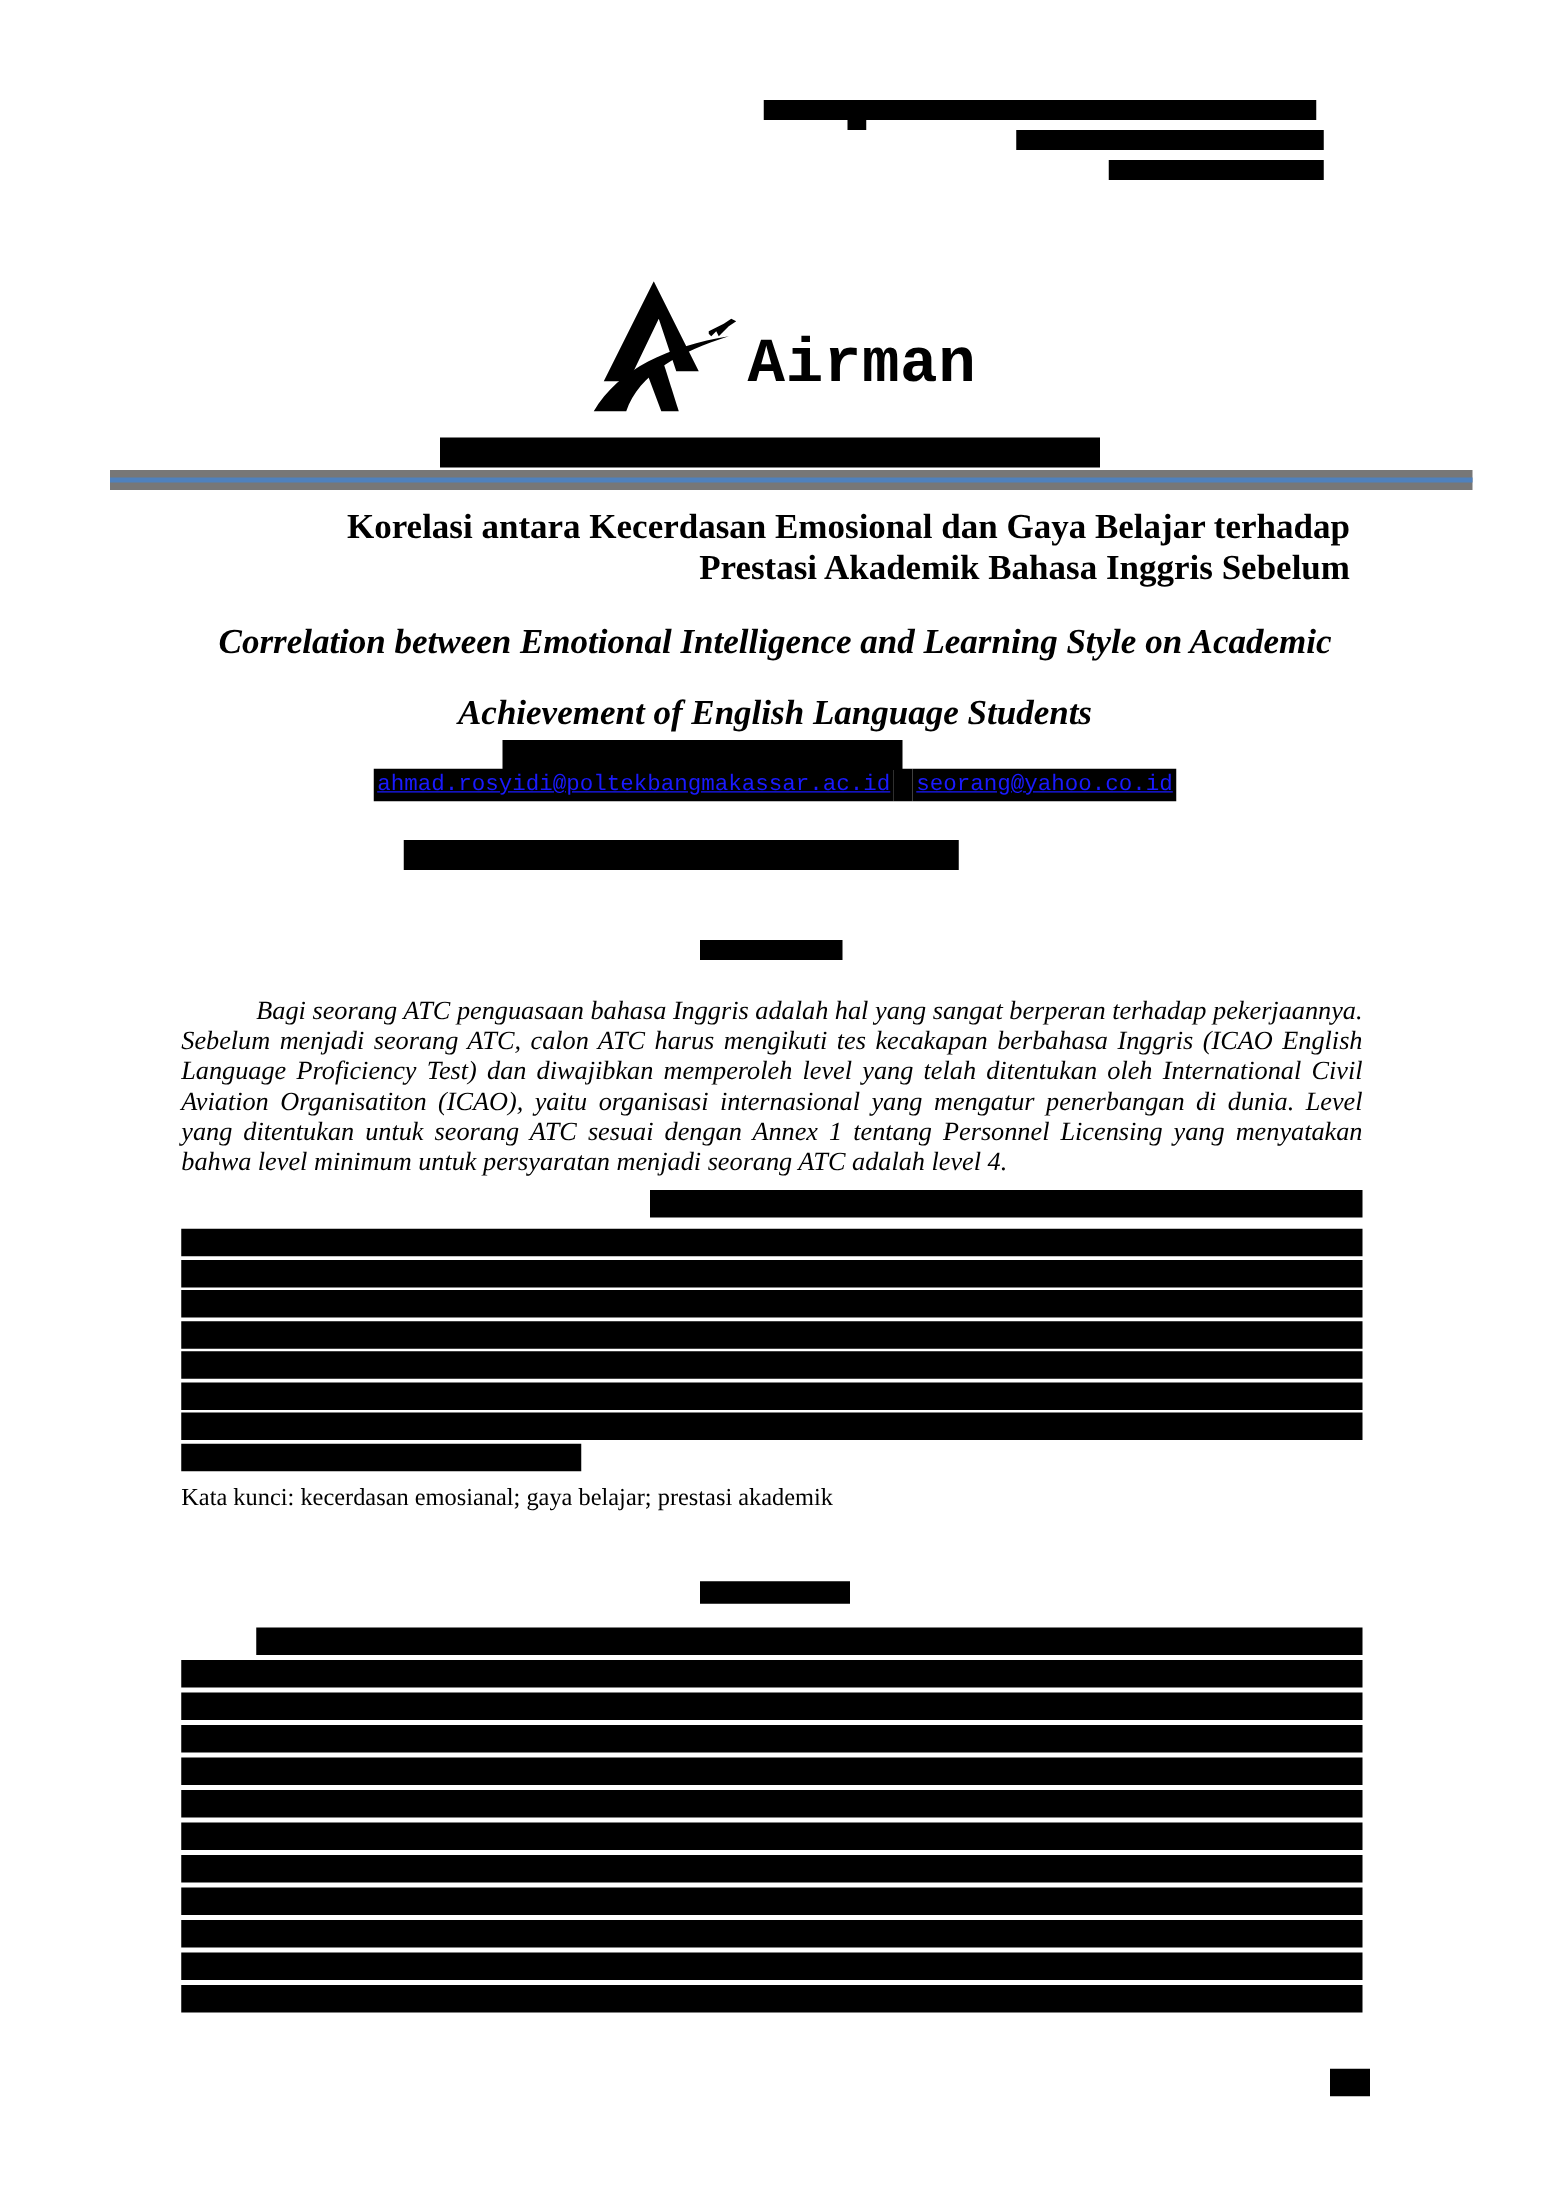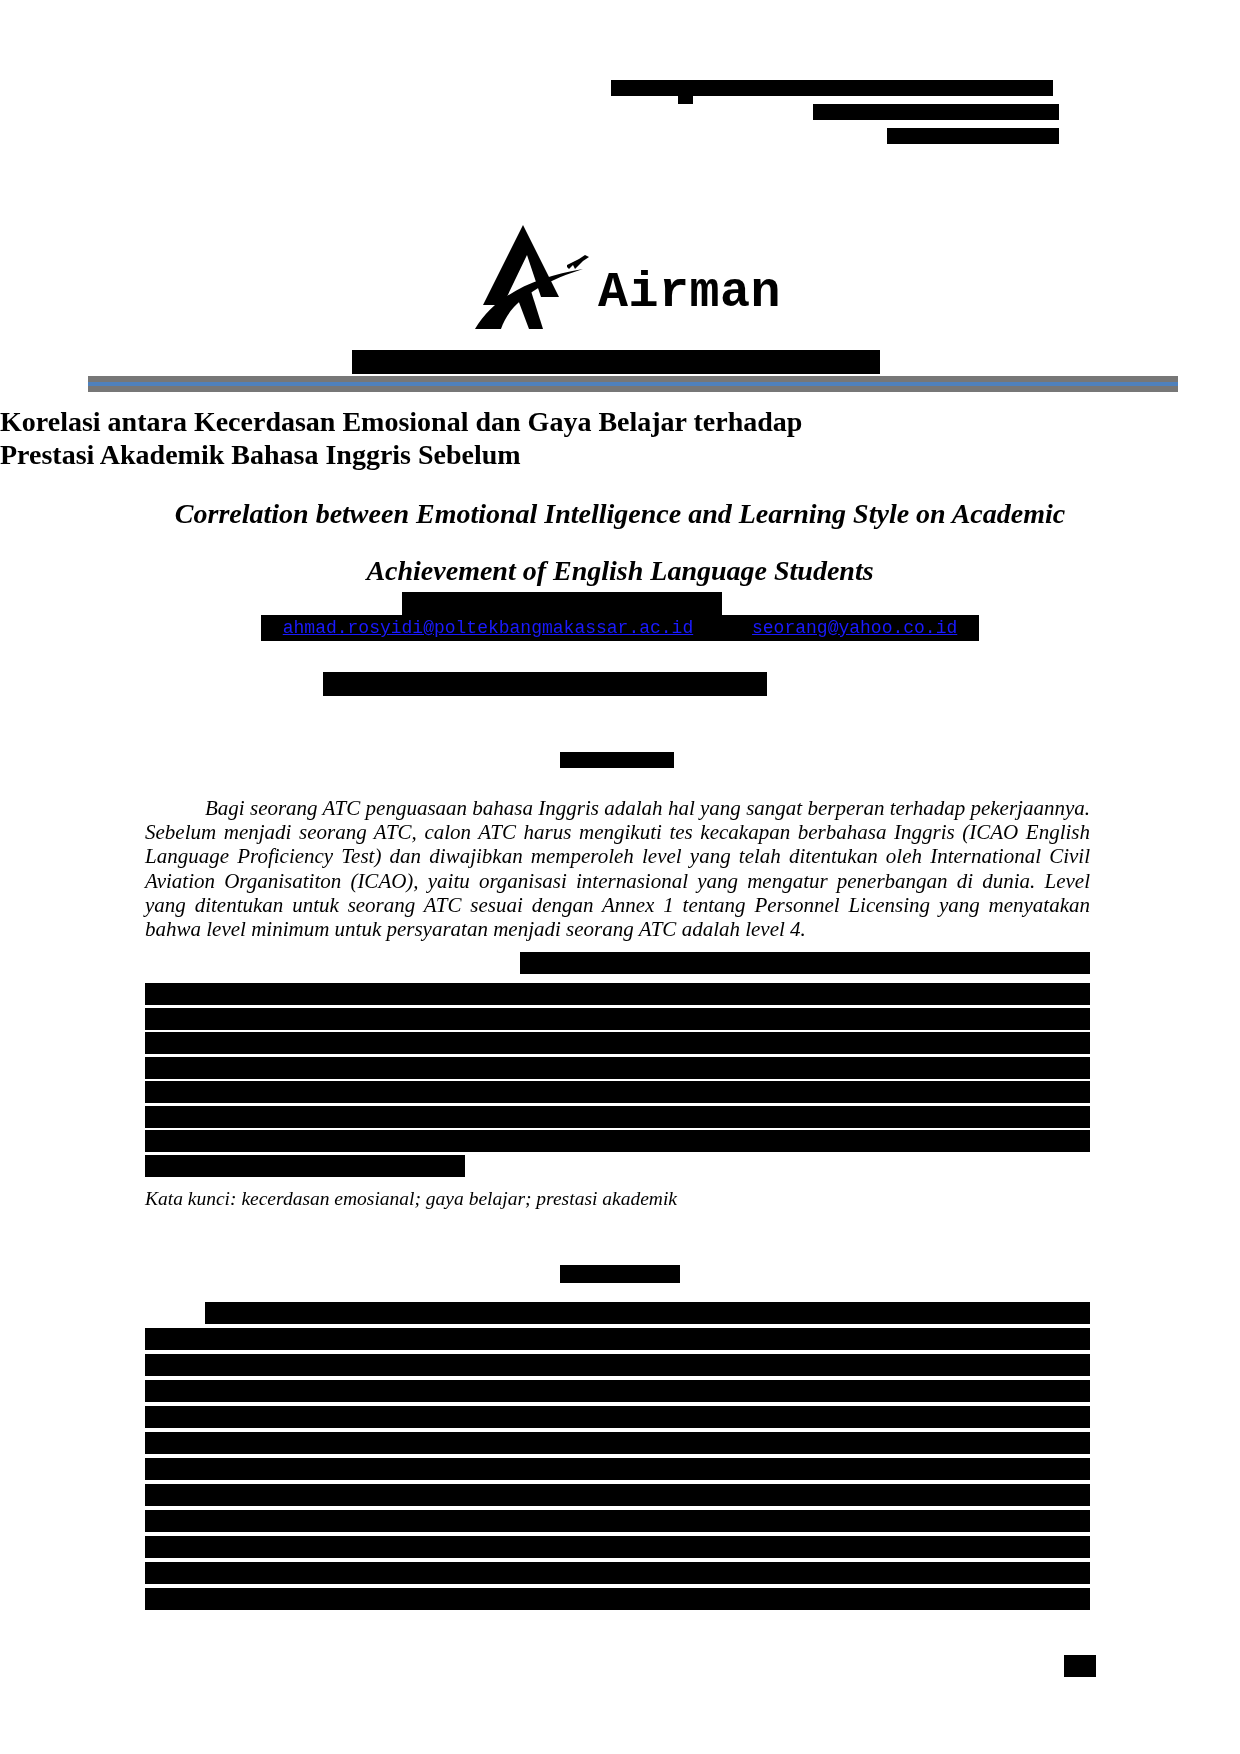--- a/index.html
+++ b/index.html
@@ -16,7 +16,7 @@
     .divider-outer { position:absolute; left:88px; top:376px; width:1090px; height:16px; background:#777777; }
     .divider-inner { position:absolute; left:0; top:6px; width:100%; height:4px; background:#4f81bd; }
     
-    .title-id { position:absolute; left:0; width:1080px; text-align:left; font-weight:bold;
+    .title-id { position:absolute; left:0; width:1080px; text-align:right; font-weight:bold;
                 font-size:28px; line-height:33px; }
     .title-en { position:absolute; left:0; width:1240px; text-align:center; font-weight:bold; font-style:italic;
                 font-size:28px; line-height:33px; }

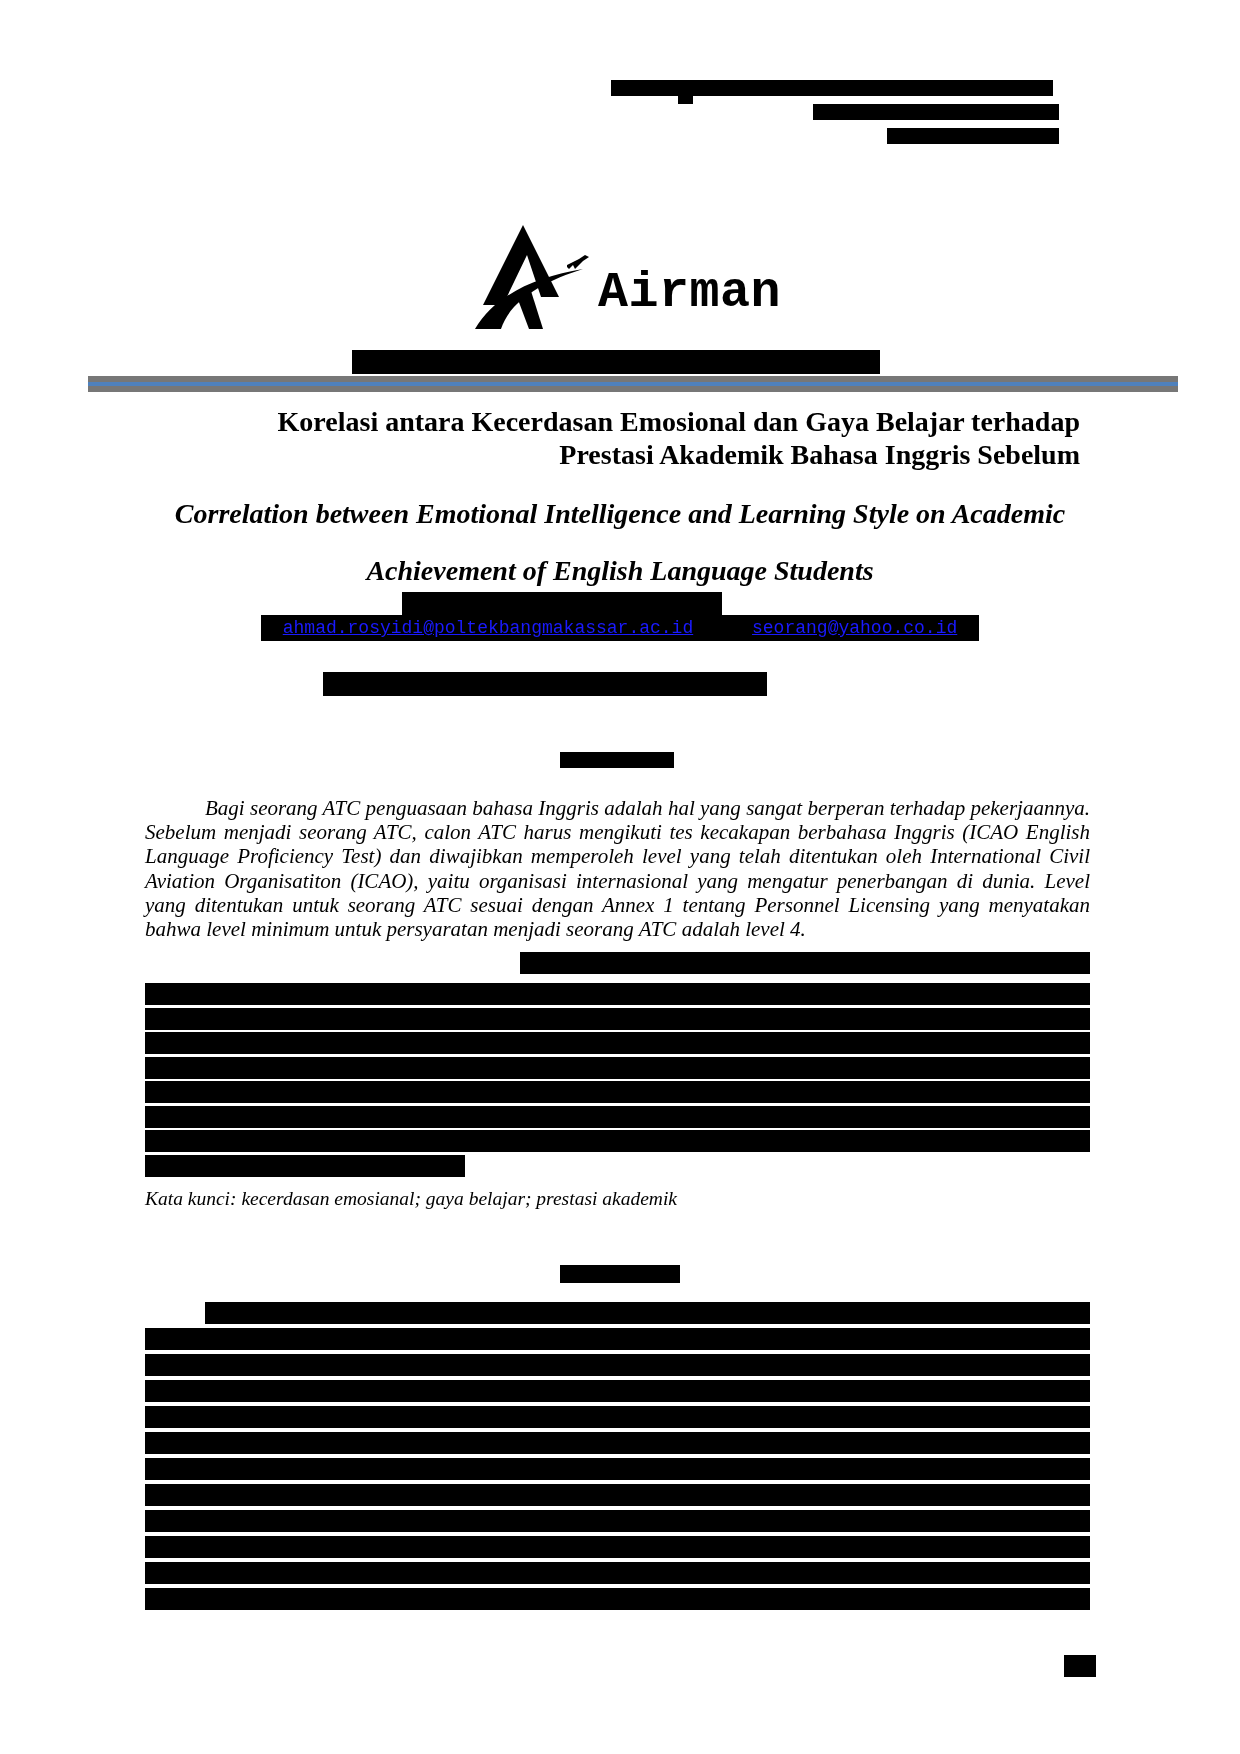--- a/index.html
+++ b/index.html
@@ -22,7 +22,7 @@
                 font-size:28px; line-height:33px; }
     .emails { position:absolute; left:0; width:1240px; top:615px; text-align:center; }
     .emails span { display:inline-block; background:#000; color:#1a1aff; font-family:"Liberation Mono","DejaVu Sans Mono",monospace;
-                   font-size:18px; line-height:26px; text-decoration:underline; padding:0 22px; }
+                   font-size:18px; line-height:26px; text-decoration:underline; padding:0 3px; }
     .abstract { position:absolute; left:145px; width:945px; top:796px; font-style:italic; font-size:21px;
                 line-height:24.2px; text-align:justify; }
     .abstract .indent { display:inline-block; width:60px; }

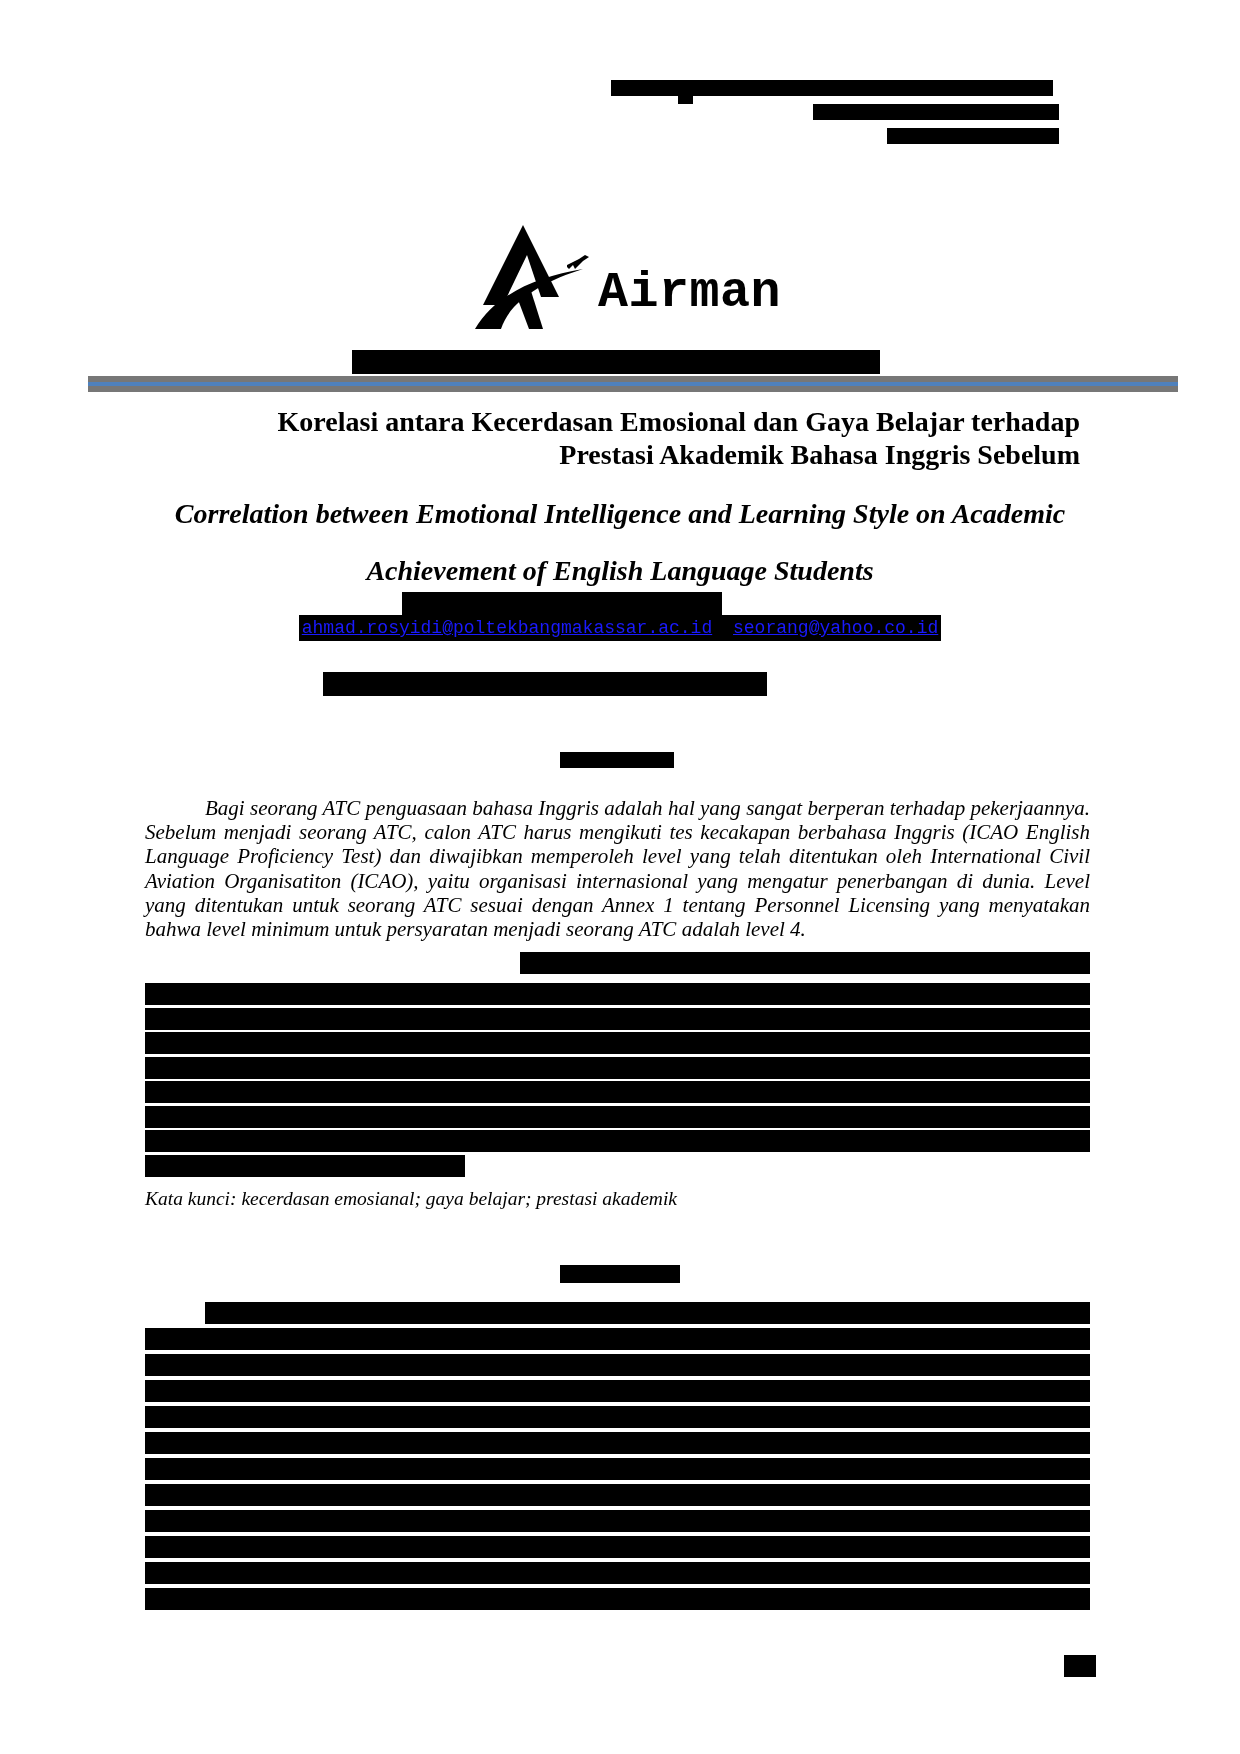--- a/index.html
+++ b/index.html
@@ -26,7 +26,7 @@
     .abstract { position:absolute; left:145px; width:945px; top:796px; font-style:italic; font-size:21px;
                 line-height:24.2px; text-align:justify; }
     .abstract .indent { display:inline-block; width:60px; }
-    .keywords { position:absolute; left:145px; top:1187px; font-style:italic; font-size:19.5px; line-height:24px; }
+    .keywords { position:absolute; left:145px; top:1187px; font-size:19.5px; line-height:24px; }
     .redact-lines .ln { position:absolute; background:#000; height:22px; }
     .page-num { position:absolute; left:1064px; top:1655px; width:32px; height:22px; background:#000; }
   </style>

